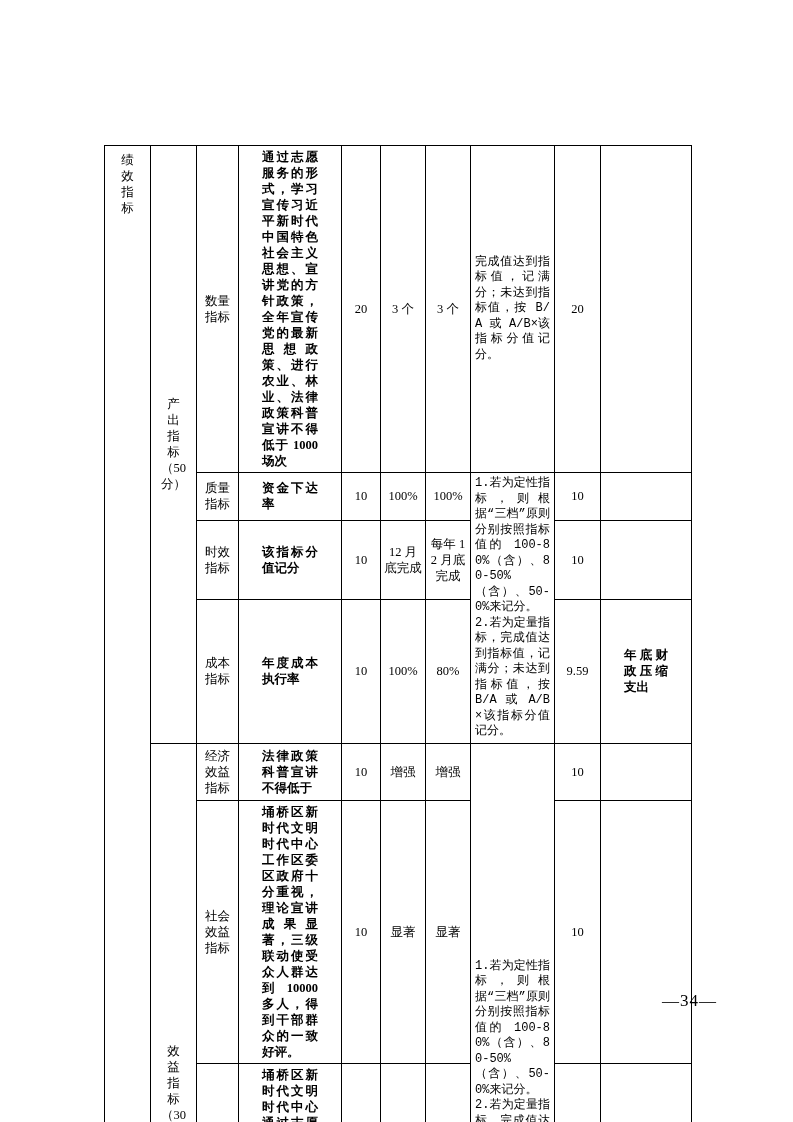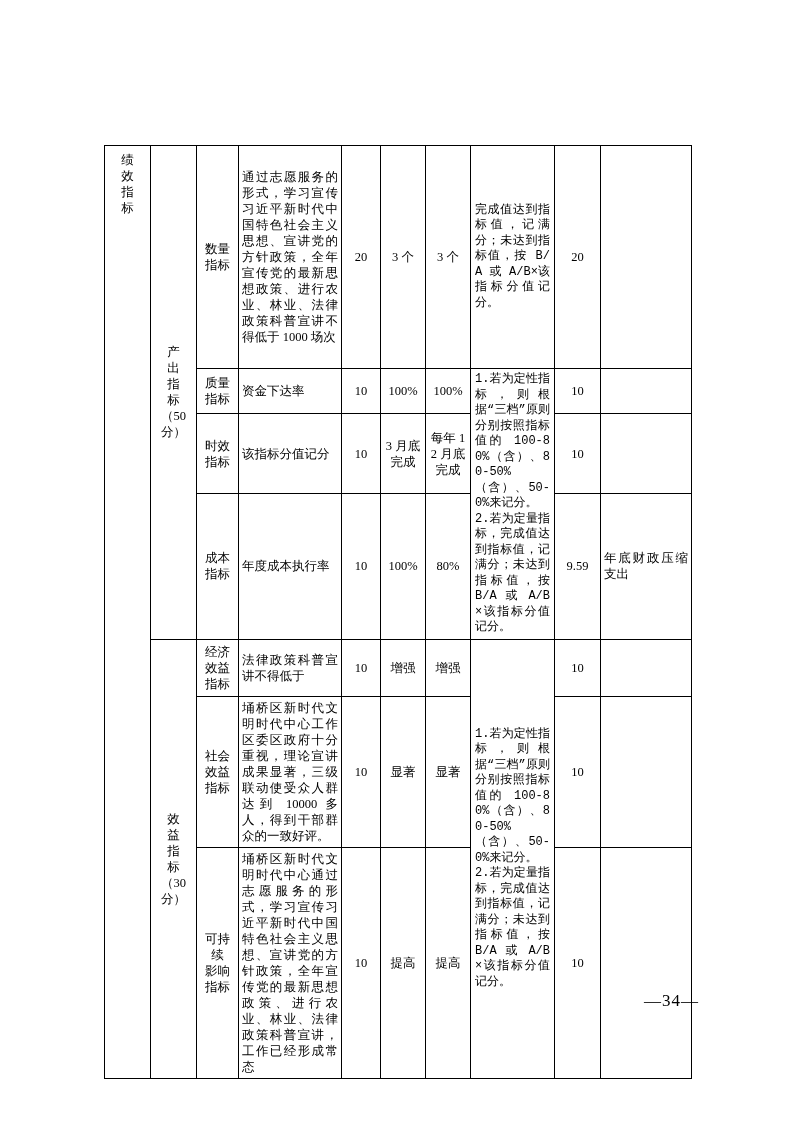--- a/index.html
+++ b/index.html
@@ -23,7 +23,8 @@
   }
   td.desc{
     text-align:justify;text-align-last:left;
-    padding:3px 3px;
+    padding:3px 23px;
+    font-weight:bold;
   }
   td.rule{
     text-align:justify;text-align-last:left;

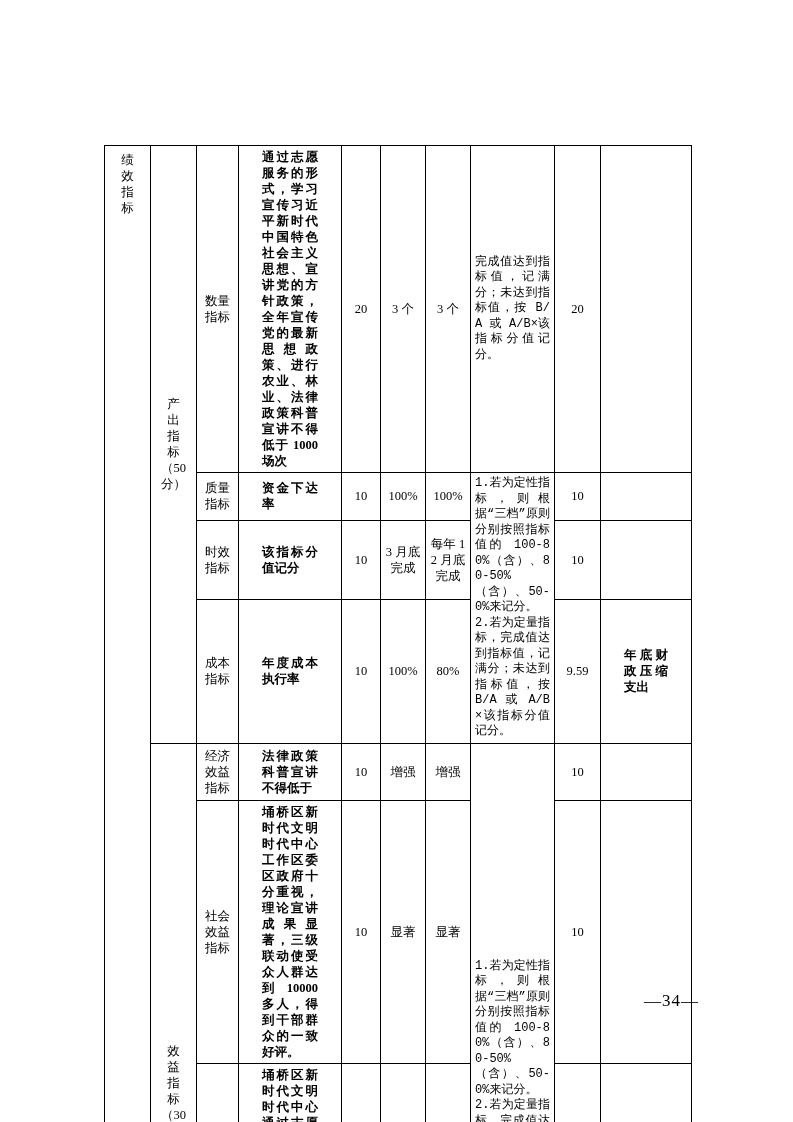--- a/index.html
+++ b/index.html
@@ -101,7 +101,7 @@
 指标</td>
       <td class="desc">该指标分值记分</td>
       <td>10</td>
-      <td>3 月底完成</td>
+      <td>12 月底完成</td>
       <td>每年 12 月底完成</td>
       <td>10</td>
       <td></td>

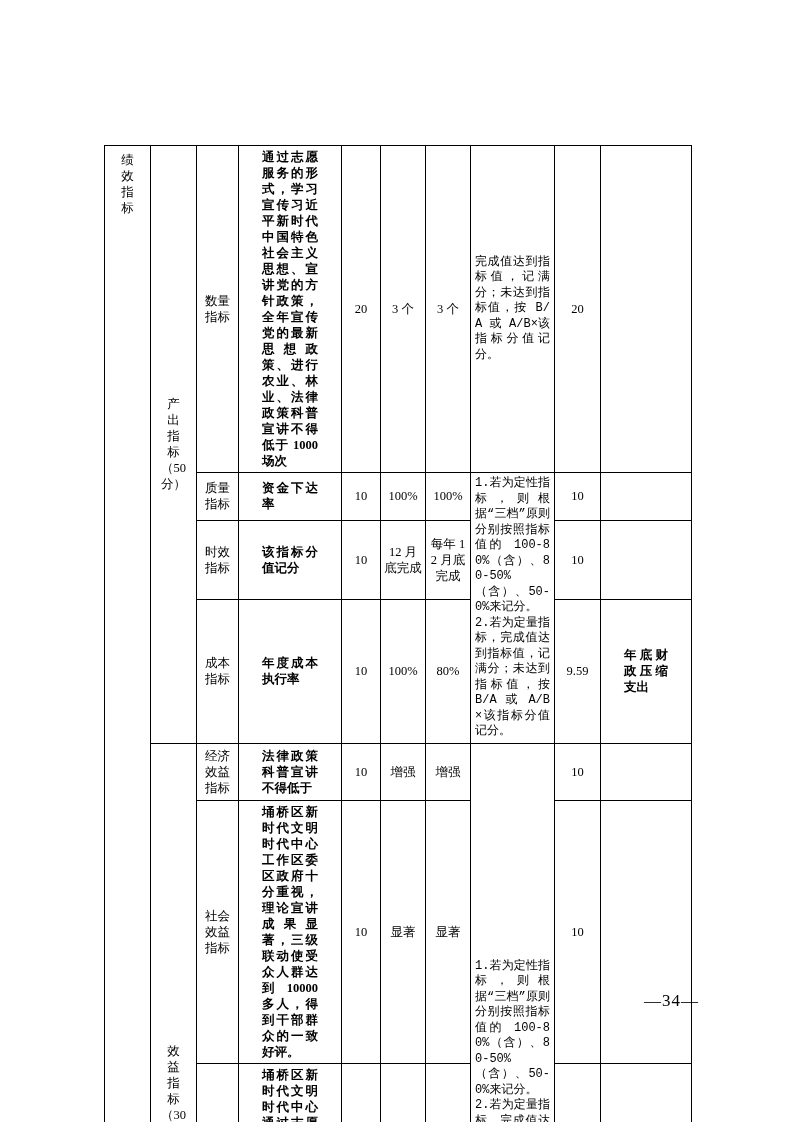--- a/index.html
+++ b/index.html
@@ -37,7 +37,7 @@
   .pre{white-space:pre-line;}
   td.topcell{vertical-align:top;padding-top:6px;}
   .pagenum{
-    position:absolute;left:644px;top:991px;
+    position:absolute;left:662px;top:991px;
     font-size:17px;letter-spacing:1px;
   }
 </style>

